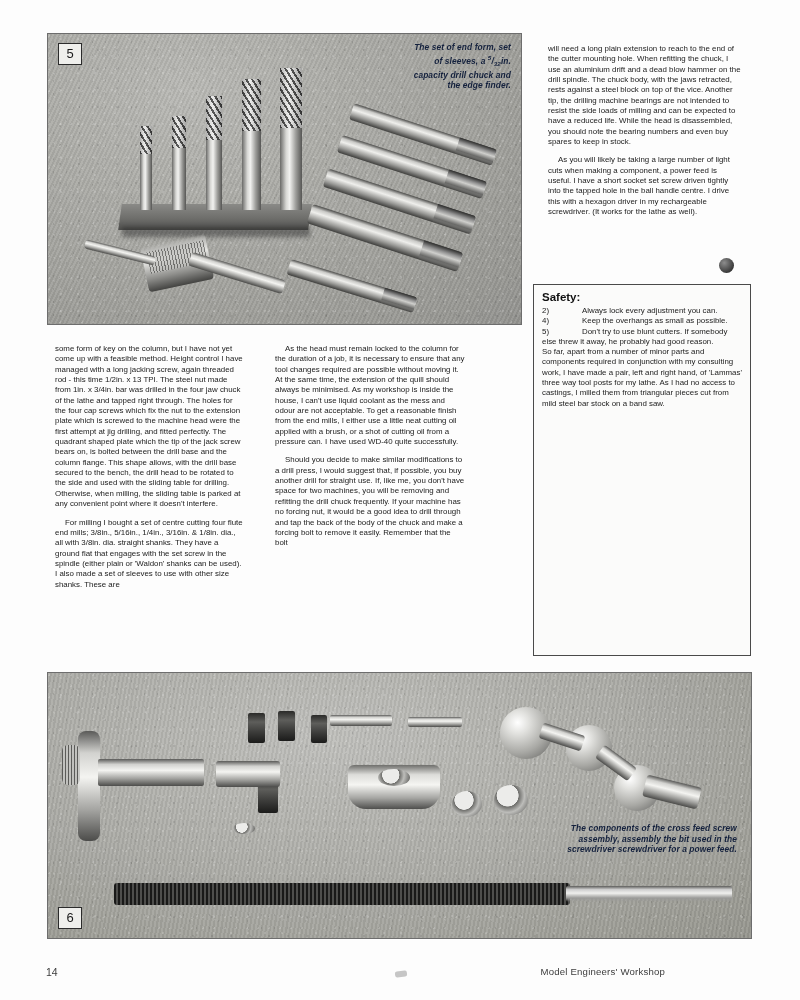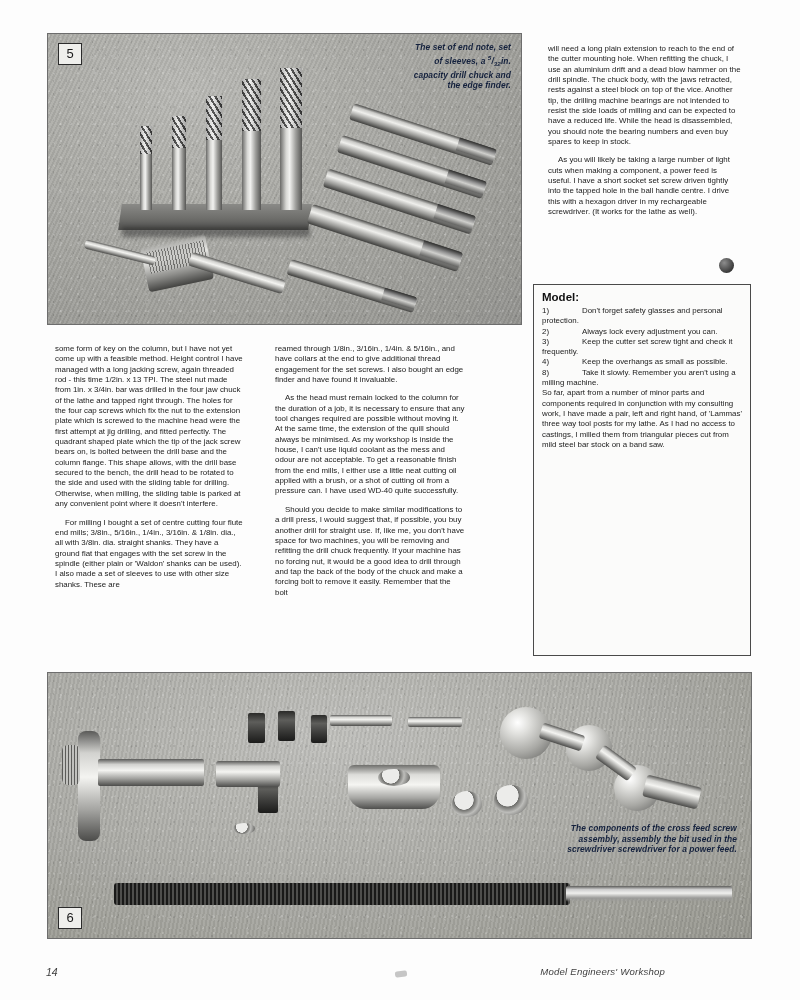--- a/index.html
+++ b/index.html
@@ -192,7 +192,7 @@
     <div class="fig-num" style="left:10px;top:9px;">5</div>
 
     <div class="photo-caption" style="right:10px;top:8px;width:168px;">
-      <span>The set of end note, set</span><br>
+      <span>The set of end form, set</span><br>
       <span>of sleeves, a </span><sup>5</sup>/<sub>32</sub><span>in.</span><br>
       <span>capacity drill chuck and</span><br>
       <span>the edge finder.</span>

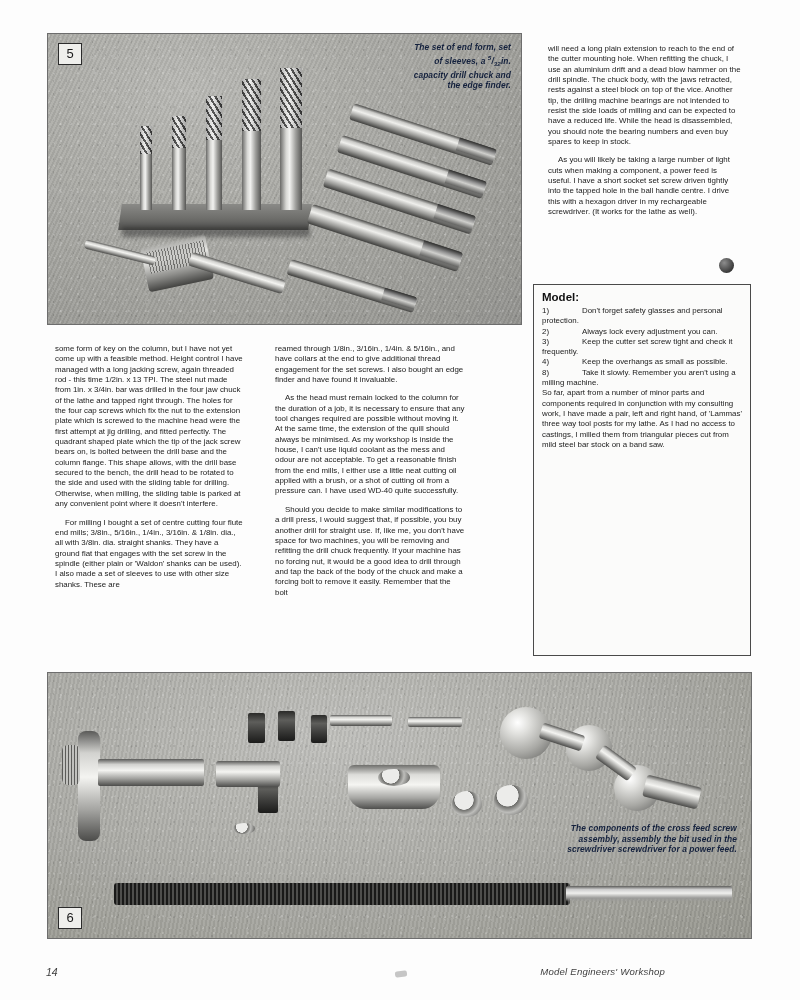--- a/index.html
+++ b/index.html
@@ -218,7 +218,7 @@
   <div class="logo-dot"></div>
 
   <div class="safety-box">
-    <div class="safety-title">Model:</div>
+    <div class="safety-title">Safety:</div>
     <div class="safety-list">
       <p class="safety-item">
         <span class="num">1)</span><span>Don't forget safety glasses and personal protection.</span></p>

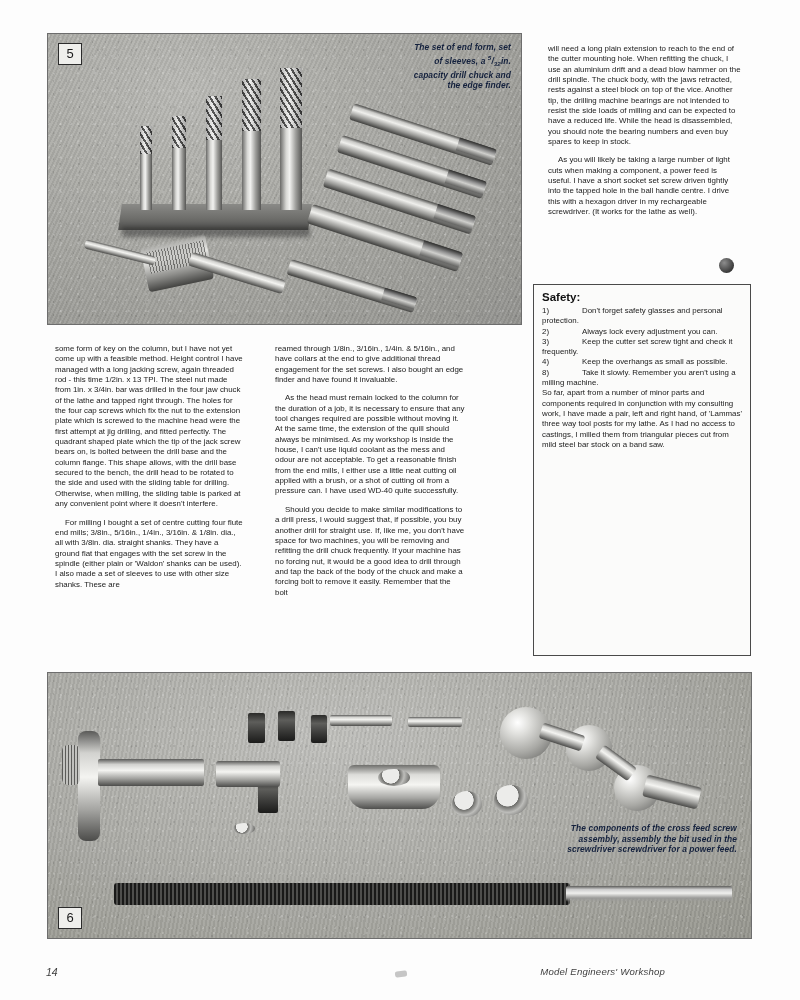--- a/index.html
+++ b/index.html
@@ -221,8 +221,6 @@
     <div class="safety-title">Safety:</div>
     <div class="safety-list">
       <p class="safety-item">
-        <span class="num">1)</span><span>Don't forget safety glasses and personal protection.</span></p>
-      <p class="safety-item">
         <span class="num">2)</span><span>Always lock every adjustment you can.</span></p>
       <p class="safety-item">
         <span class="num">3)</span><span>Keep the cutter set screw tight and check it frequently.</span></p>

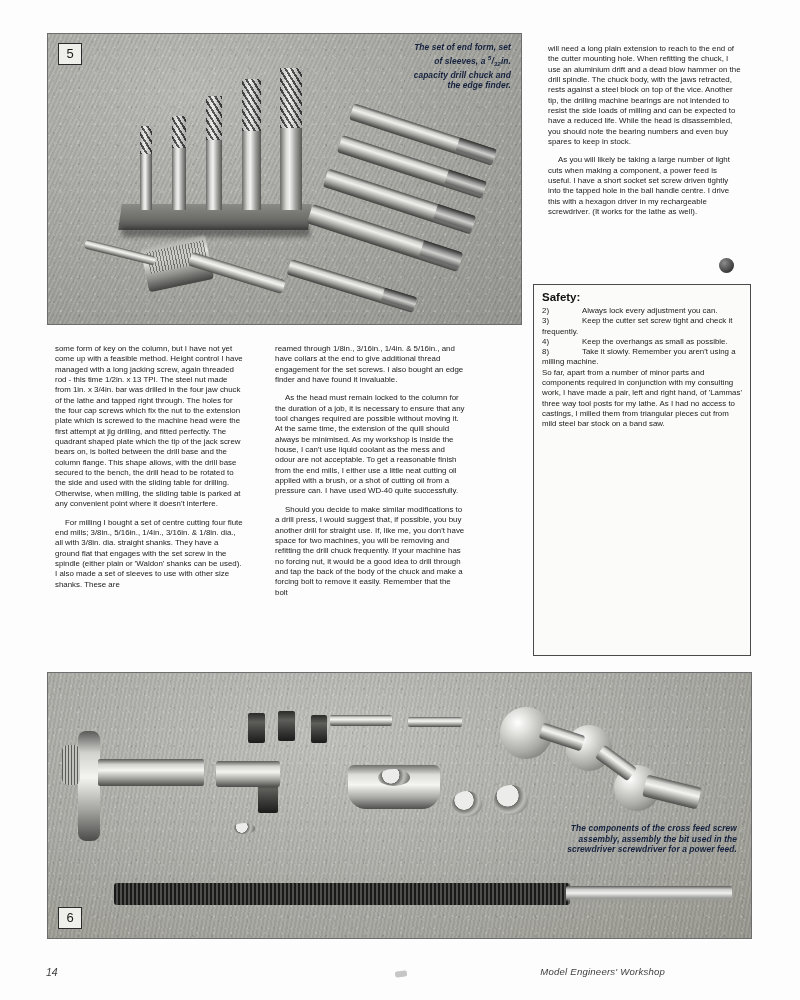--- a/index.html
+++ b/index.html
@@ -223,8 +223,6 @@
       <p class="safety-item">
         <span class="num">2)</span><span>Always lock every adjustment you can.</span></p>
       <p class="safety-item">
-        <span class="num">3)</span><span>Keep the cutter set screw tight and check it frequently.</span></p>
-      <p class="safety-item">
         <span class="num">4)</span><span>Keep the overhangs as small as possible.</span></p>
       <p class="safety-item">
         <span class="num">8)</span><span>Take it slowly. Remember you aren't using a milling machine.</span></p>

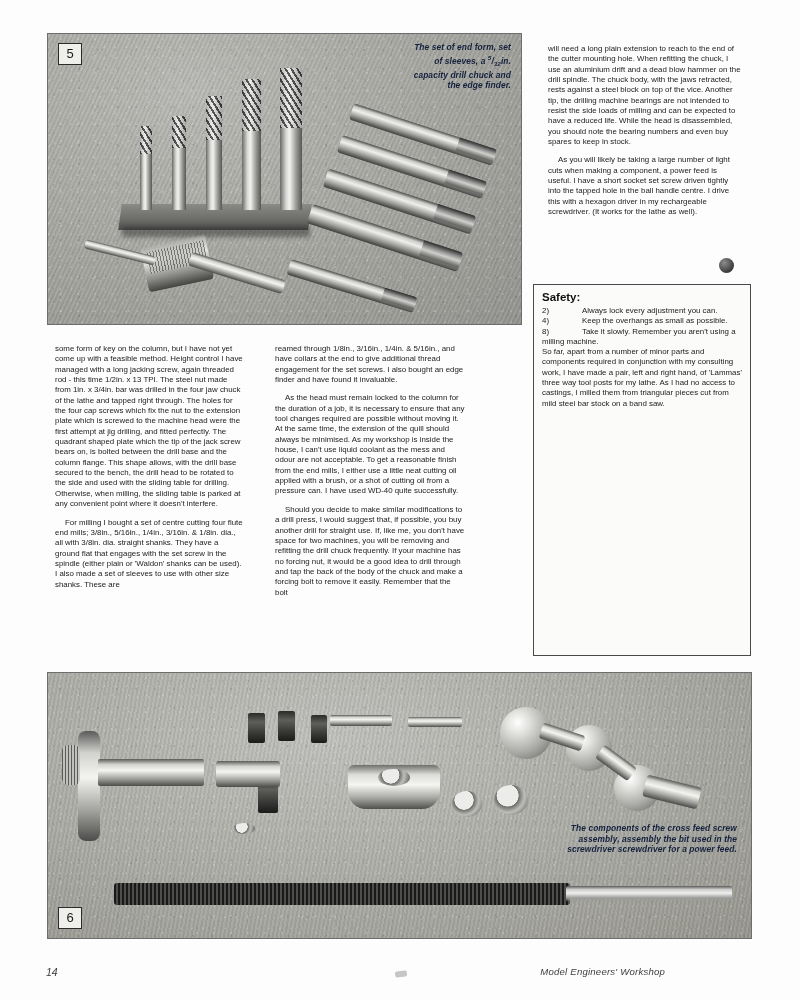--- a/index.html
+++ b/index.html
@@ -225,6 +225,8 @@
       <p class="safety-item">
         <span class="num">4)</span><span>Keep the overhangs as small as possible.</span></p>
       <p class="safety-item">
+        <span class="num">5)</span><span>Don't try to use blunt cutters. If somebody else threw it away, he probably had good reason.</span></p>
+      <p class="safety-item">
         <span class="num">8)</span><span>Take it slowly. Remember you aren't using a milling machine.</span></p>
       <p class="safety-item">So far, apart from a number of minor parts and components required in conjunction with my consulting work, I have made a pair, left and right hand, of 'Lammas' three way tool posts for my lathe. As I had no access to castings, I milled them from triangular pieces cut from mild steel bar stock on a band saw.</p>
     </div>

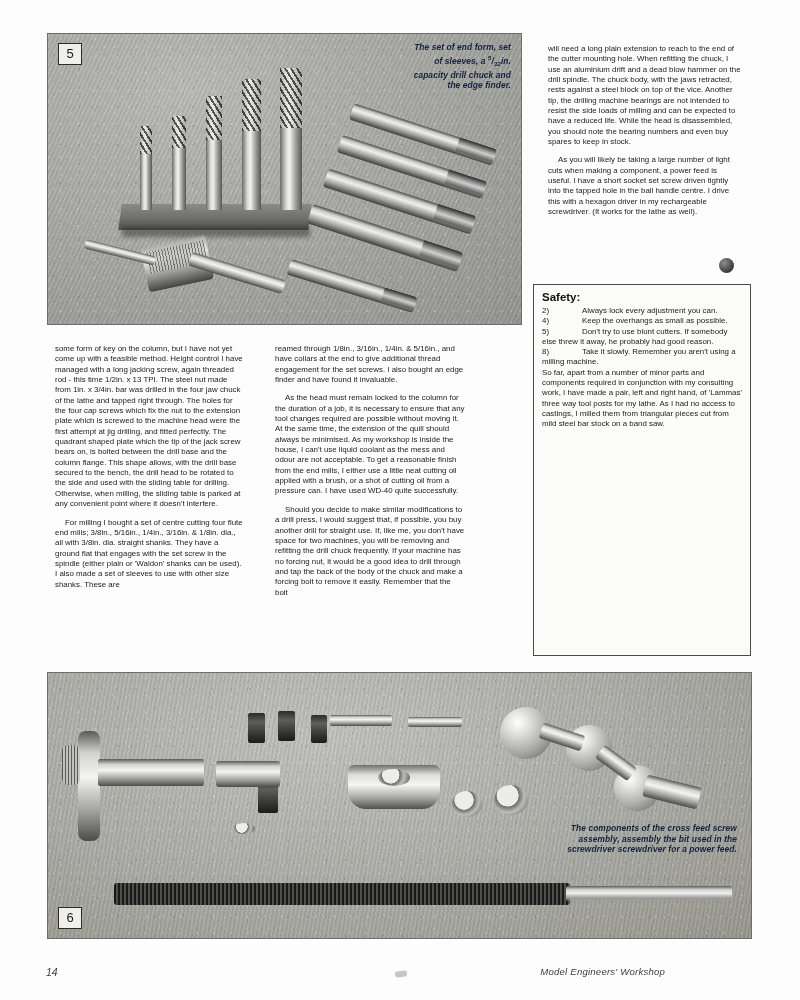--- a/index.html
+++ b/index.html
@@ -205,7 +205,6 @@
   </div>
 
   <div class="col" id="col-mid">
-    <p>reamed through 1/8in., 3/16in., 1/4in. &amp; 5/16in., and have collars at the end to give additional thread engagement for the set screws. I also bought an edge finder and have found it invaluable.</p>
     <p class="ind">As the head must remain locked to the column for the duration of a job, it is necessary to ensure that any tool changes required are possible without moving it. At the same time, the extension of the quill should always be minimised. As my workshop is inside the house, I can't use liquid coolant as the mess and odour are not acceptable. To get a reasonable finish from the end mills, I either use a little neat cutting oil applied with a brush, or a shot of cutting oil from a pressure can. I have used WD-40 quite successfully.</p>
     <p class="ind">Should you decide to make similar modifications to a drill press, I would suggest that, if possible, you buy another drill for straight use. If, like me, you don't have space for two machines, you will be removing and refitting the drill chuck frequently. If your machine has no forcing nut, it would be a good idea to drill through and tap the back of the body of the chuck and make a forcing bolt to remove it easily. Remember that the bolt</p>
   </div>

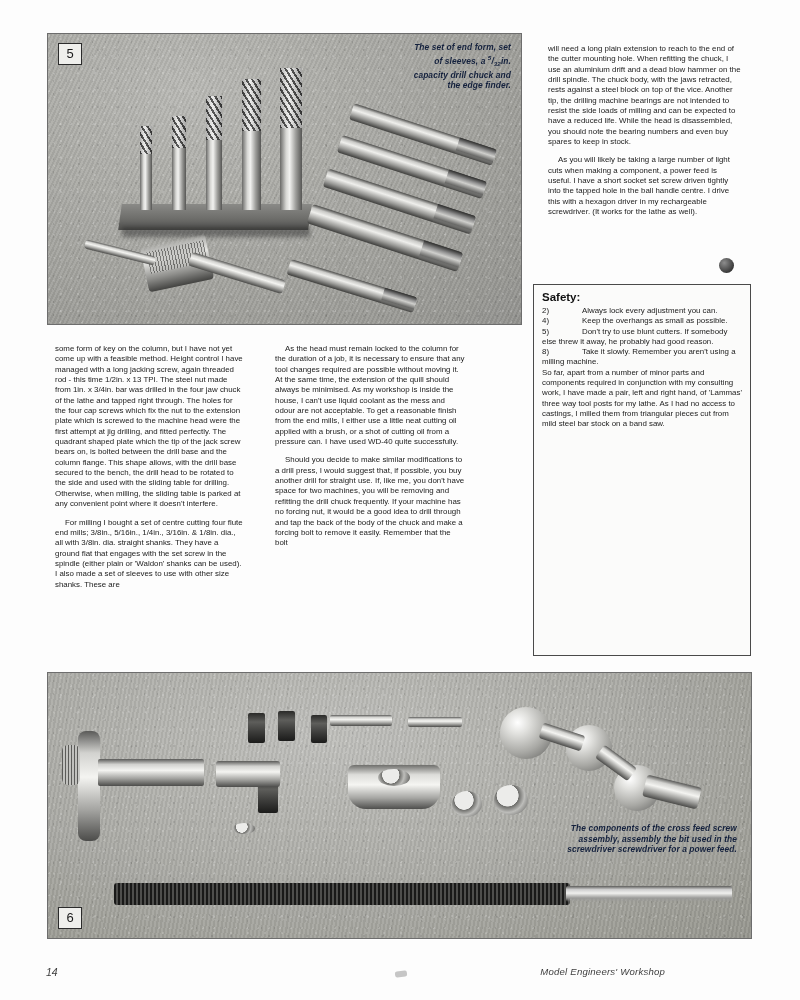--- a/index.html
+++ b/index.html
@@ -225,8 +225,6 @@
         <span class="num">4)</span><span>Keep the overhangs as small as possible.</span></p>
       <p class="safety-item">
         <span class="num">5)</span><span>Don't try to use blunt cutters. If somebody else threw it away, he probably had good reason.</span></p>
-      <p class="safety-item">
-        <span class="num">8)</span><span>Take it slowly. Remember you aren't using a milling machine.</span></p>
       <p class="safety-item">So far, apart from a number of minor parts and components required in conjunction with my consulting work, I have made a pair, left and right hand, of 'Lammas' three way tool posts for my lathe. As I had no access to castings, I milled them from triangular pieces cut from mild steel bar stock on a band saw.</p>
     </div>
   </div>

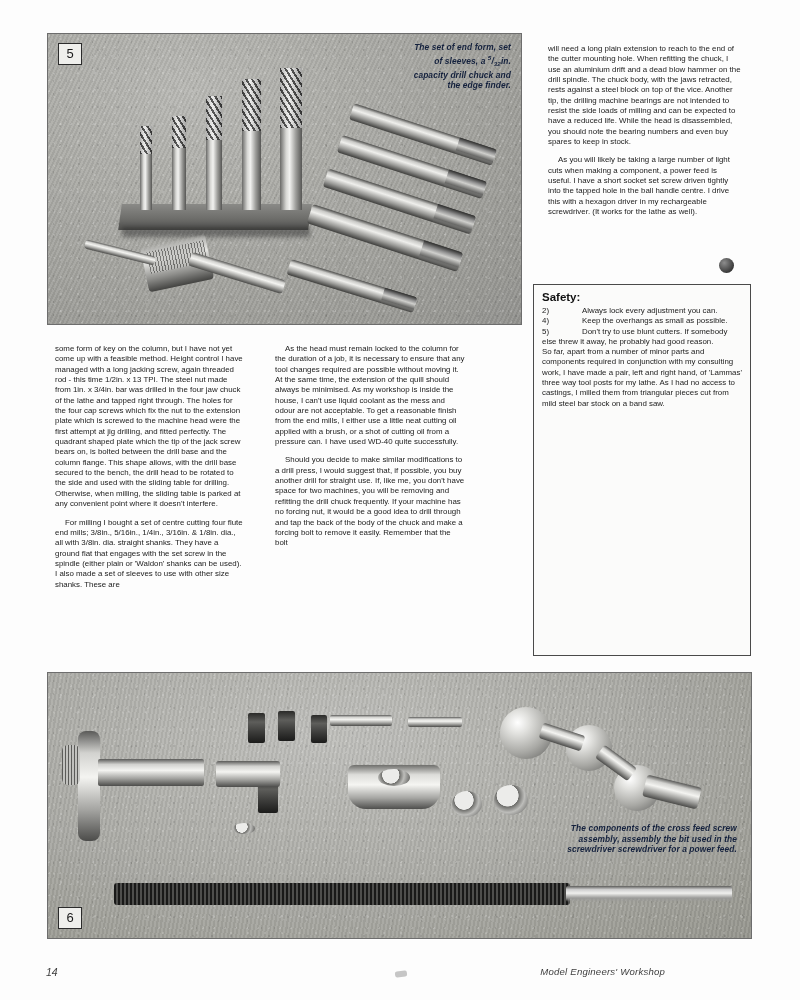--- a/index.html
+++ b/index.html
@@ -127,7 +127,7 @@
     background:radial-gradient(circle at 35% 32%,#8d8d8d 0%,#3a3a3a 70%,#1b1b1b 100%);
   }
   .footer{
-    position:absolute;bottom:0;left:0;width:712px;height:45px;font-style:italic;
+    position:absolute;bottom:0;left:0;width:712px;height:45px;
   }
   .page-num{
     position:absolute;left:46px;top:11px;font-size:10.5px;color:#3d3d3d;

